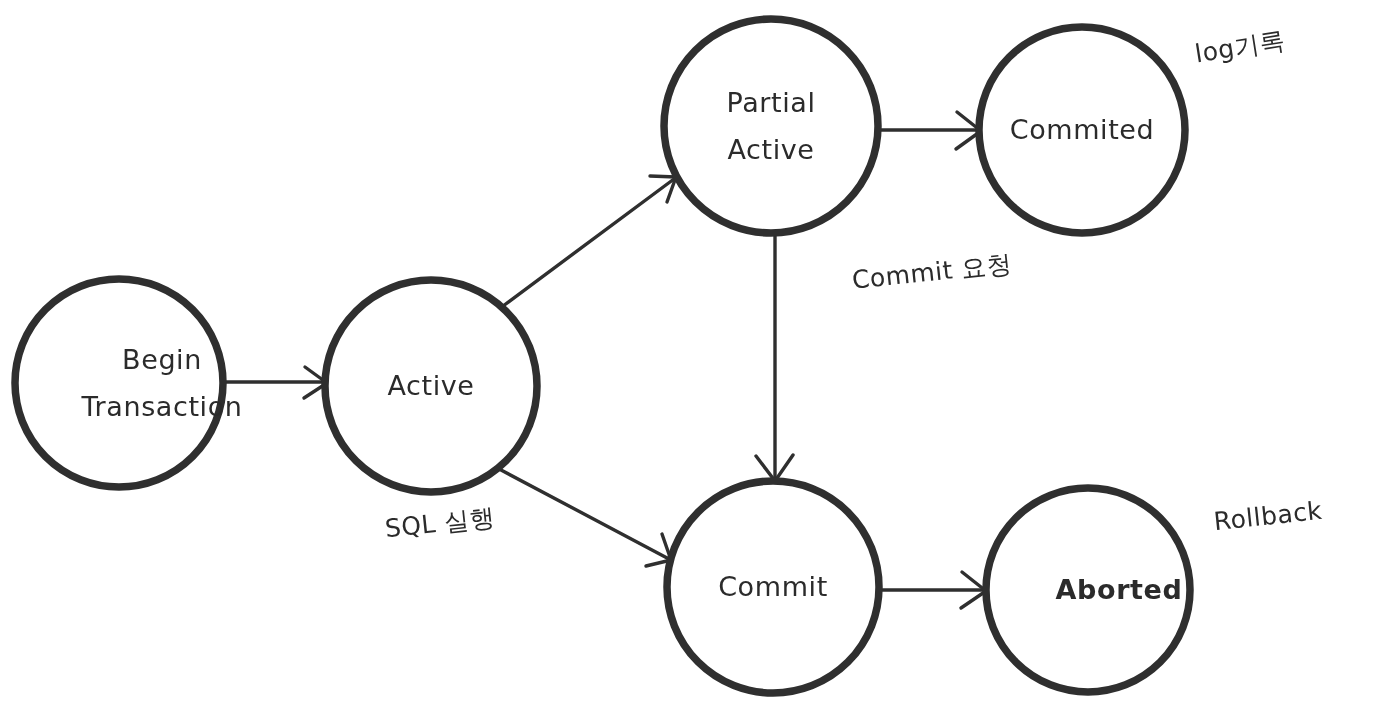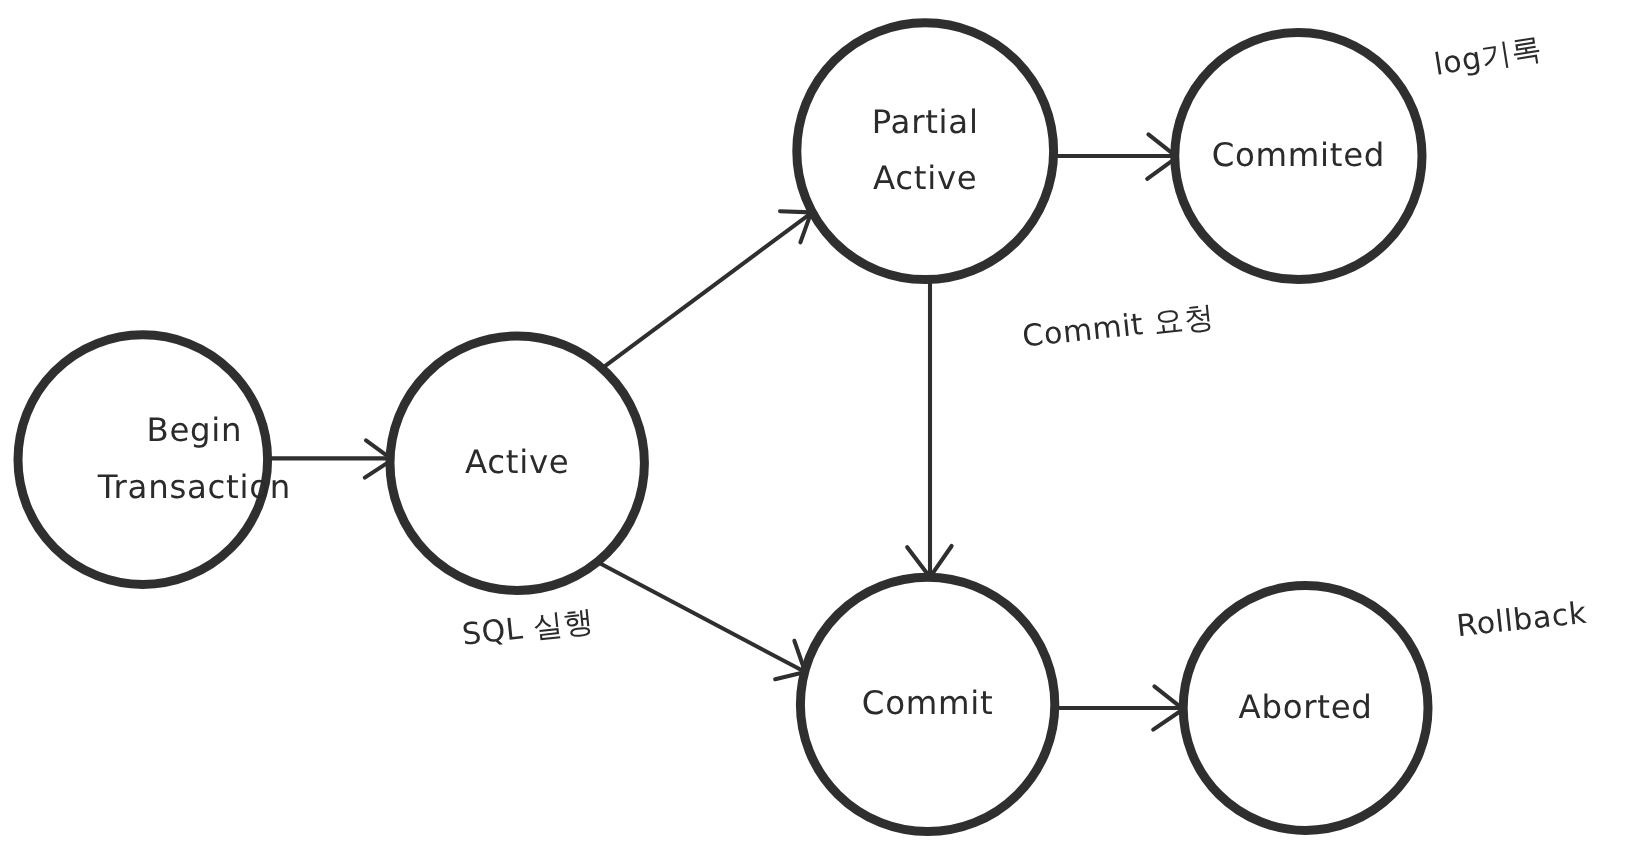--- a/index.html
+++ b/index.html
@@ -144,7 +144,7 @@
 
   <div class="node-label" style="left:773px; top:587px;">Commit</div>
 
-  <div class="node-label" style="left:1088px; top:590px;">Aborted</div>
+  <div class="node-label" style="left:1119px; top:590px;font-weight:bold;">Aborted</div>
 
   <div class="edge-label tilt-up" style="left:440px; top:523px;">SQL 실행</div>
 

